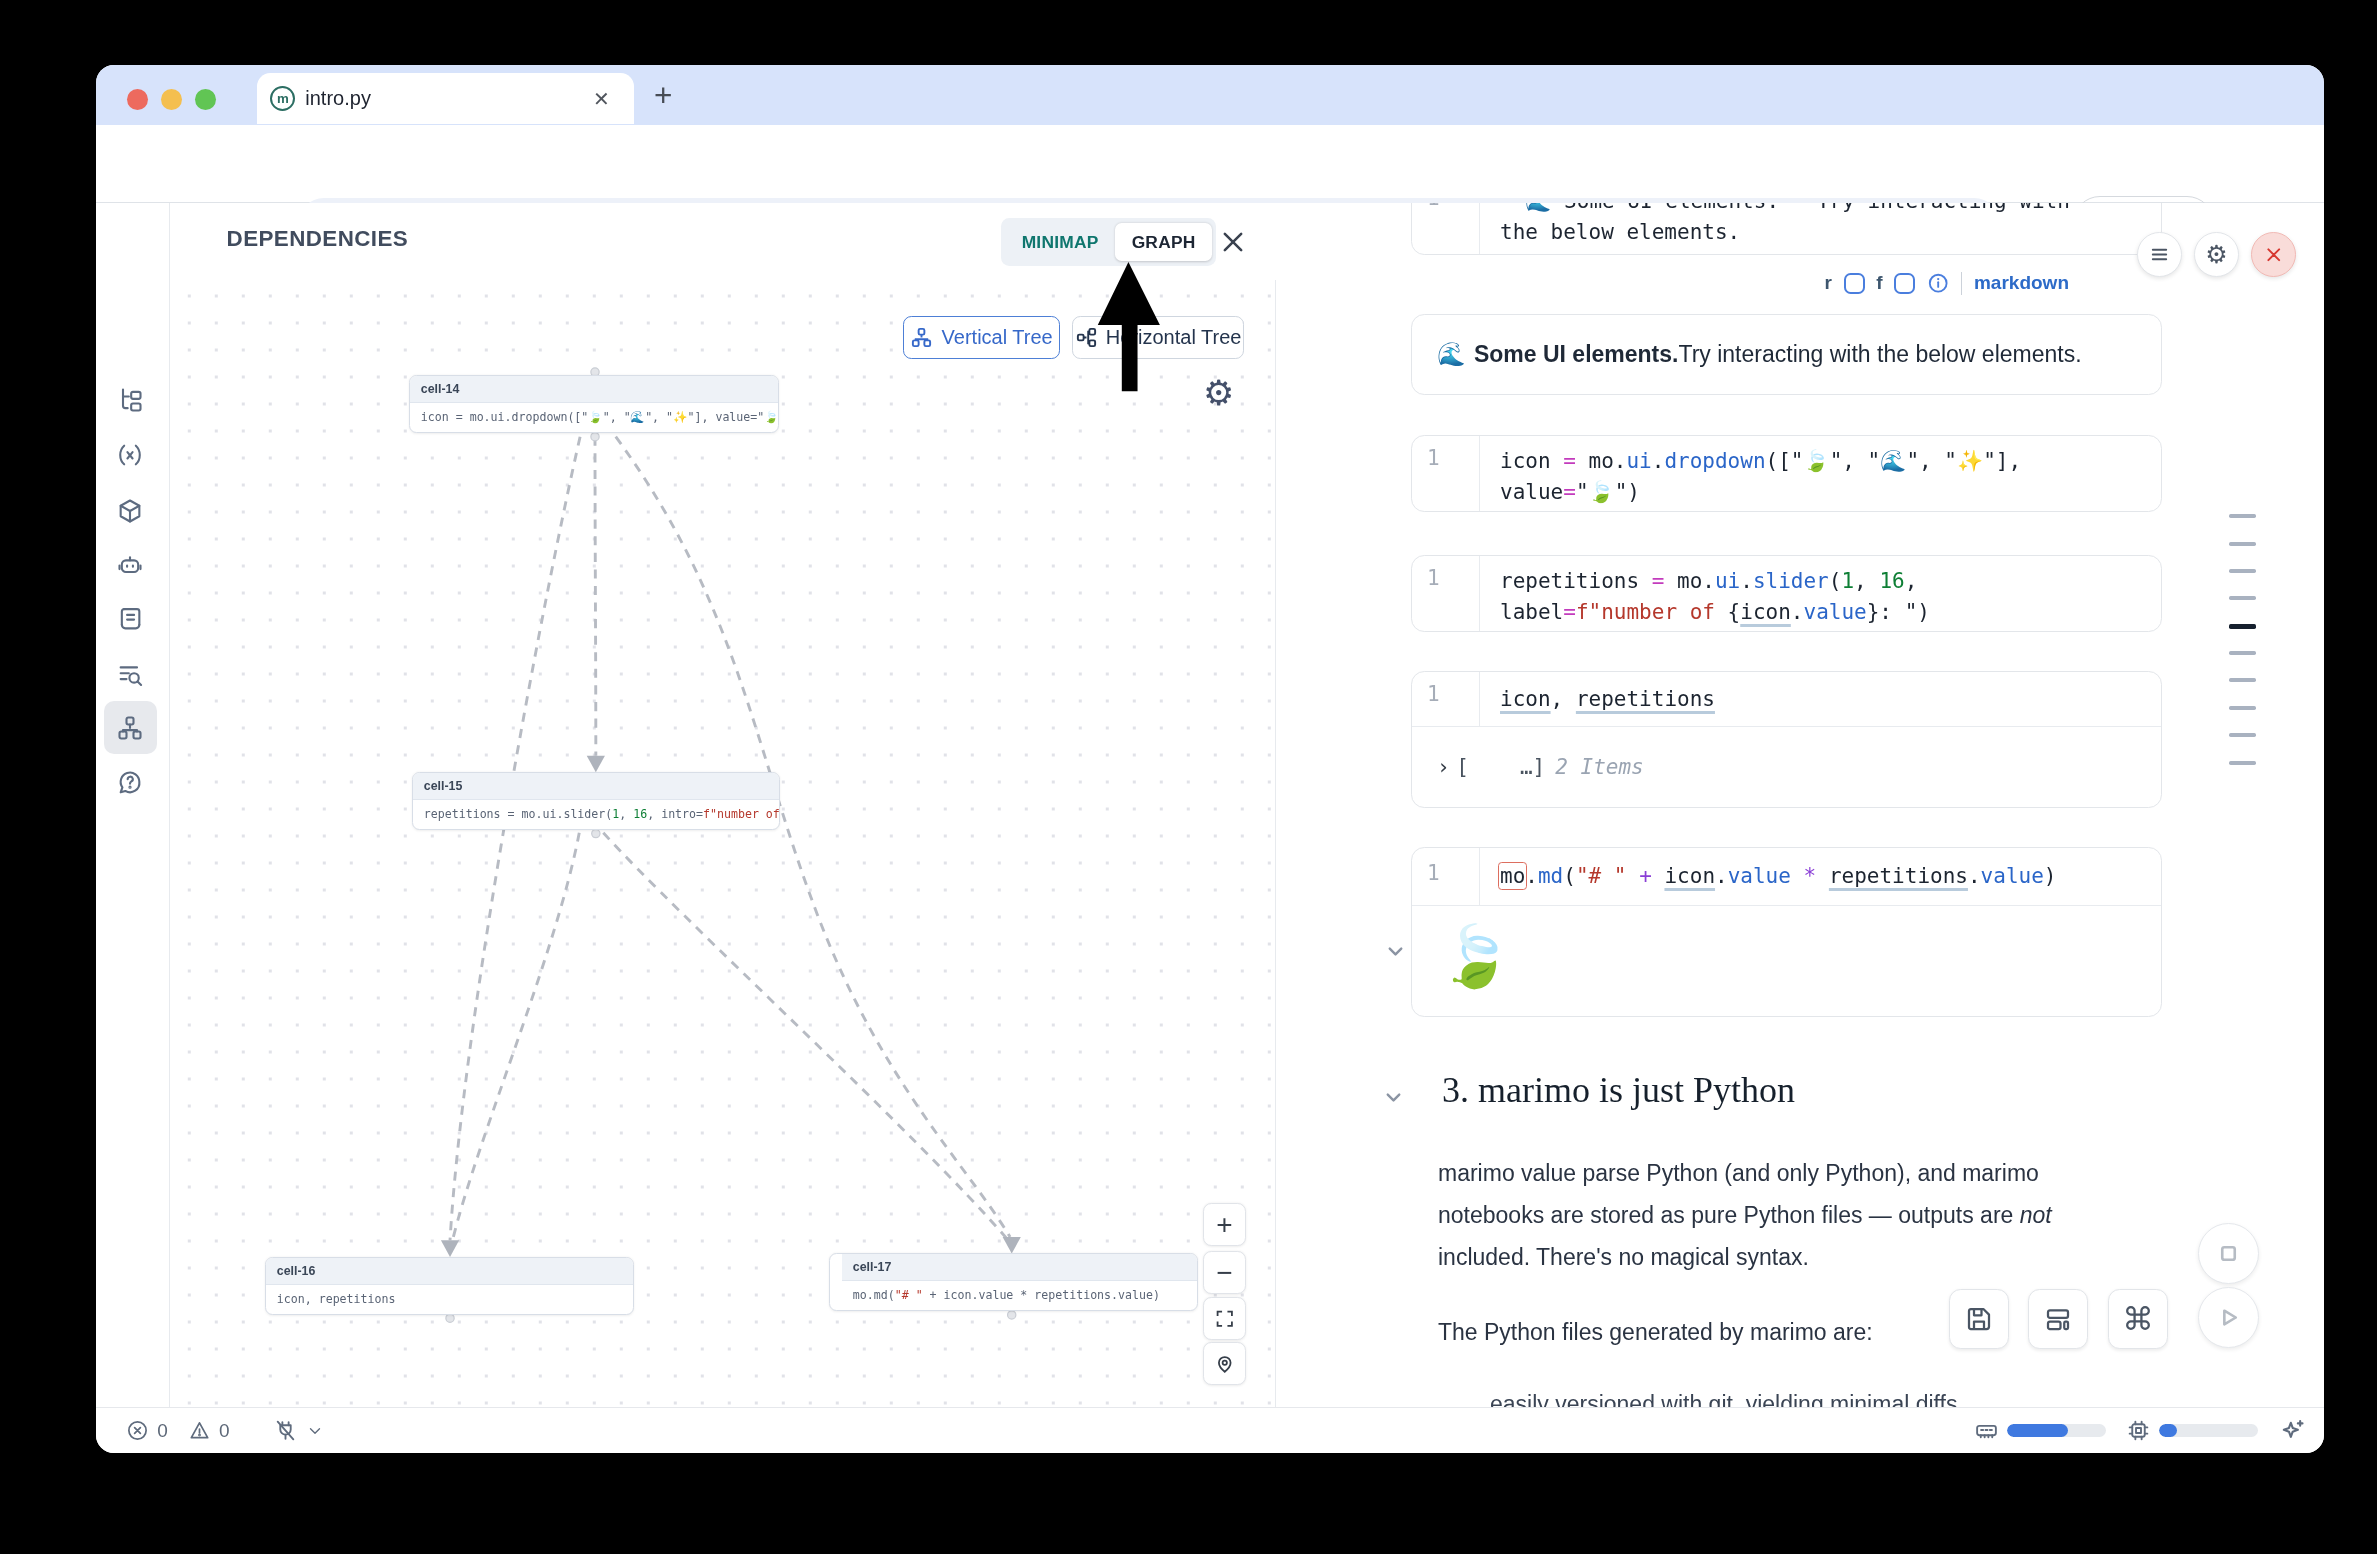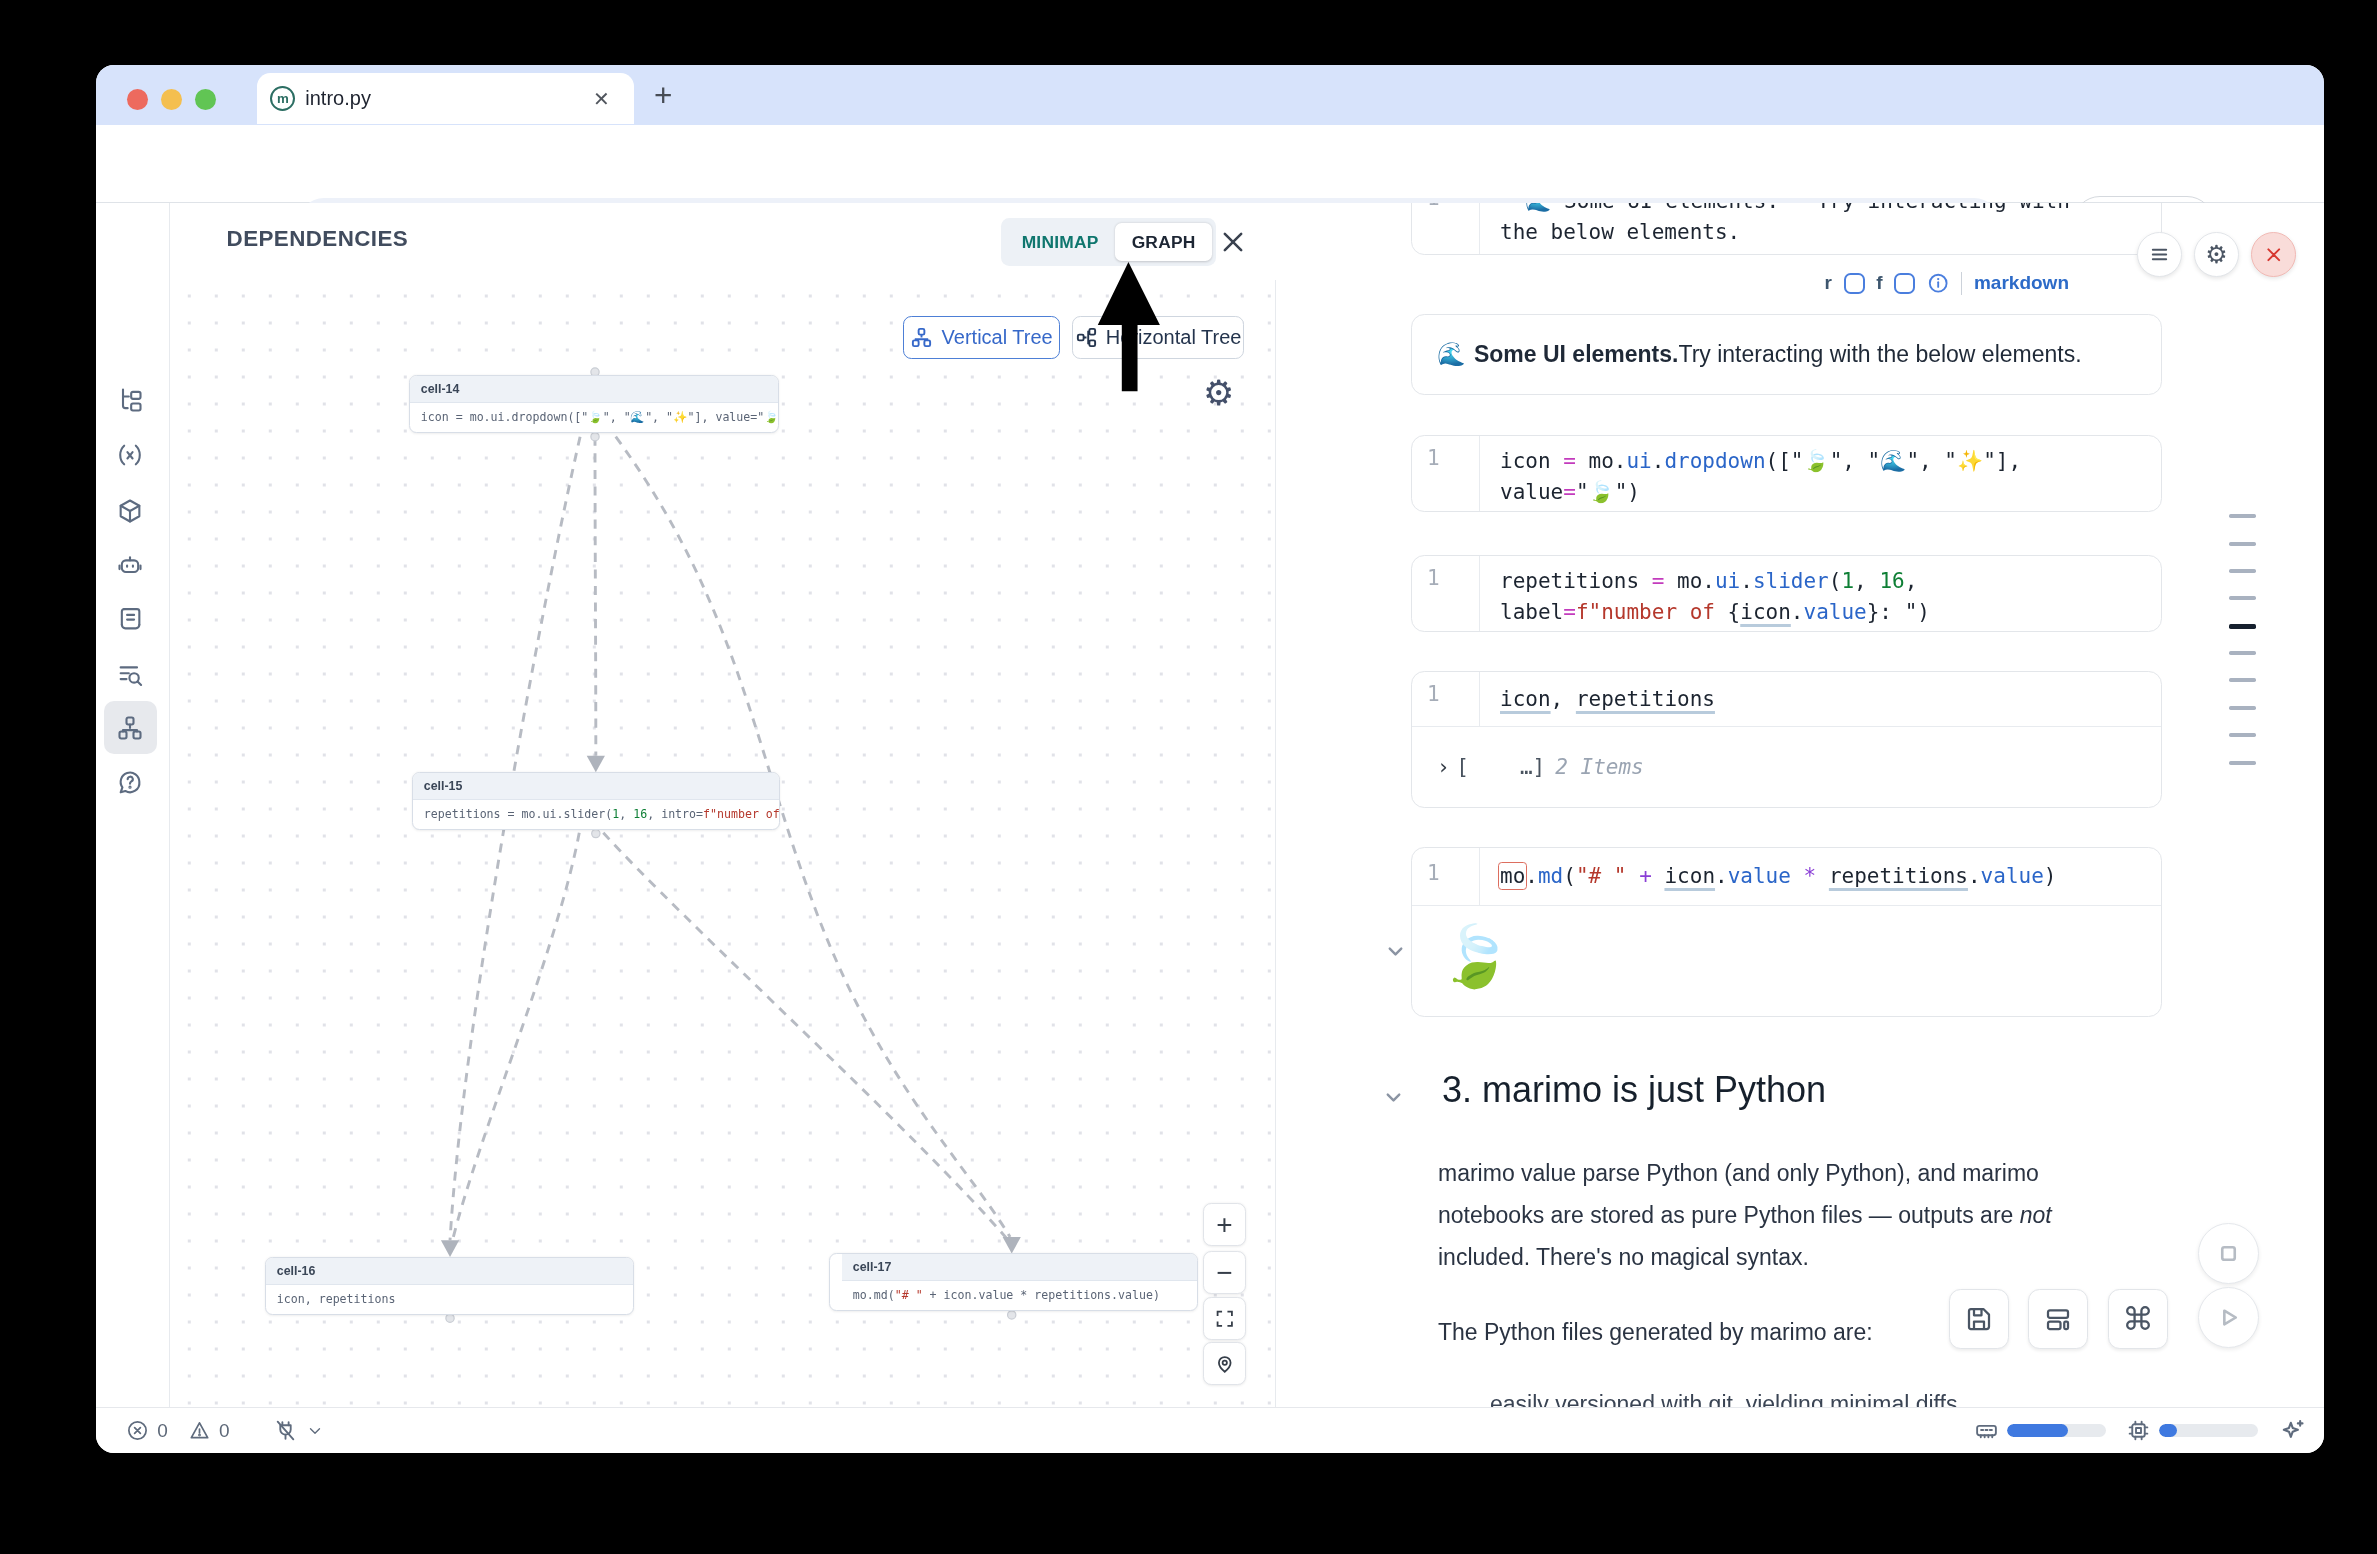--- a/index.html
+++ b/index.html
@@ -82,7 +82,7 @@
   .circbtn.red{background:#f9dcd9;border-color:#f1b9b4;}
   .mark{position:absolute;left:953px;width:27px;height:4.1px;border-radius:1.7px;background:#a9b2c0;}
   .mark.active{background:#16202e;height:5px;}
-  .heading{font-family:Liberation Sans, sans-serif;font-size:36px;color:#16202c;}
+  .heading{font-family:Liberation Serif, serif;font-size:36px;color:#16202c;}
   .para{font-size:23px;color:#2a3342;}
   .para div{height:42px;line-height:42px;white-space:pre;}
   .sqbtn{position:absolute;width:60px;height:60px;background:#fff;border:1.2px solid #e2e5e9;border-radius:11.6px;box-shadow:0 1.7px 3.3px rgba(0,0,0,.07);display:flex;align-items:center;justify-content:center;box-sizing:border-box;color:#4a5564;}

